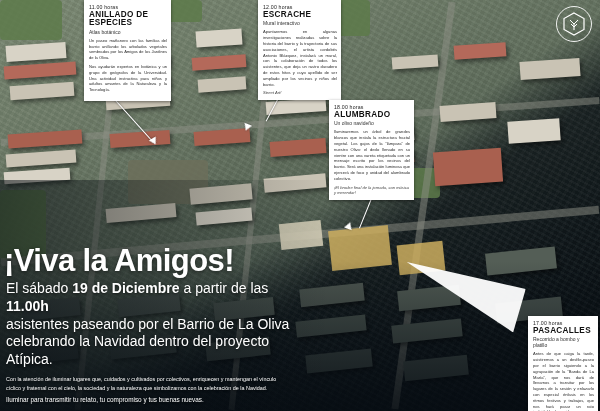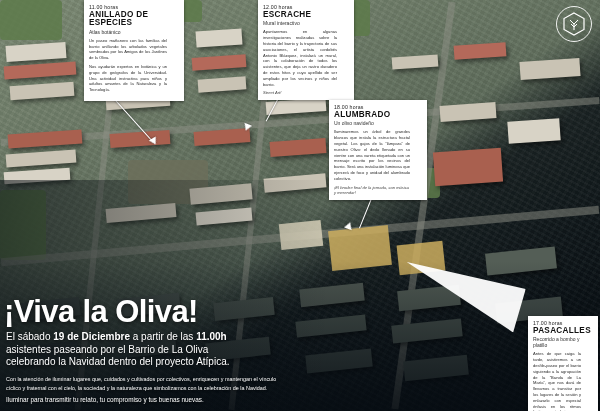--- a/index.html
+++ b/index.html
@@ -71,7 +71,7 @@
     position: absolute;
     background: #ffffff;
     color: #111;
-    padding: 4px 17px 5px 5px;
+    padding: 4px 4px 5px 5px;
     box-shadow: 0 1px 3px rgba(0,0,0,.5);
   }
   .card .time {

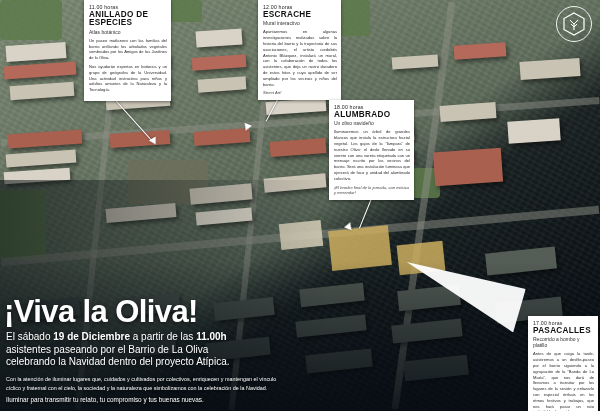--- a/index.html
+++ b/index.html
@@ -337,7 +337,7 @@
   </div>
 
   <div class="panel">
-    <div class="headline">¡Viva la Oliva!</div>
+    <div class="headline">¡Viva la Amigos!</div>
     <div class="lead">
       <span>El sábado </span><b>19 de Diciembre</b><span> a partir de las </span><b>11.00h</b><br>
       <span>asistentes paseando por el Barrio de La Oliva</span><br>

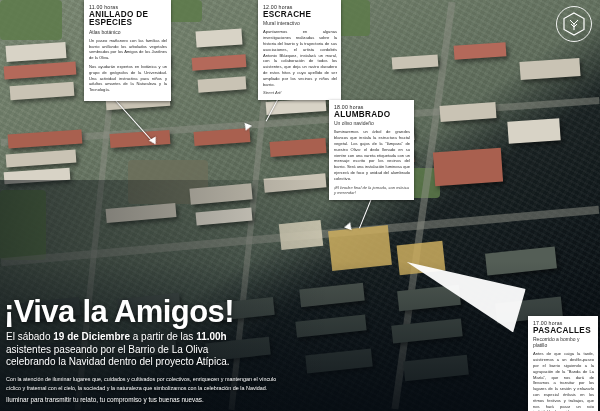--- a/index.html
+++ b/index.html
@@ -152,7 +152,7 @@
     white-space: nowrap;
   }
   .lead {
-    font-size: 10px;
+    font-size: 14px;
     line-height: 1.28;
     margin: 4px 0 6px 0;
     text-shadow: 0 1px 3px rgba(0,0,0,.6);

